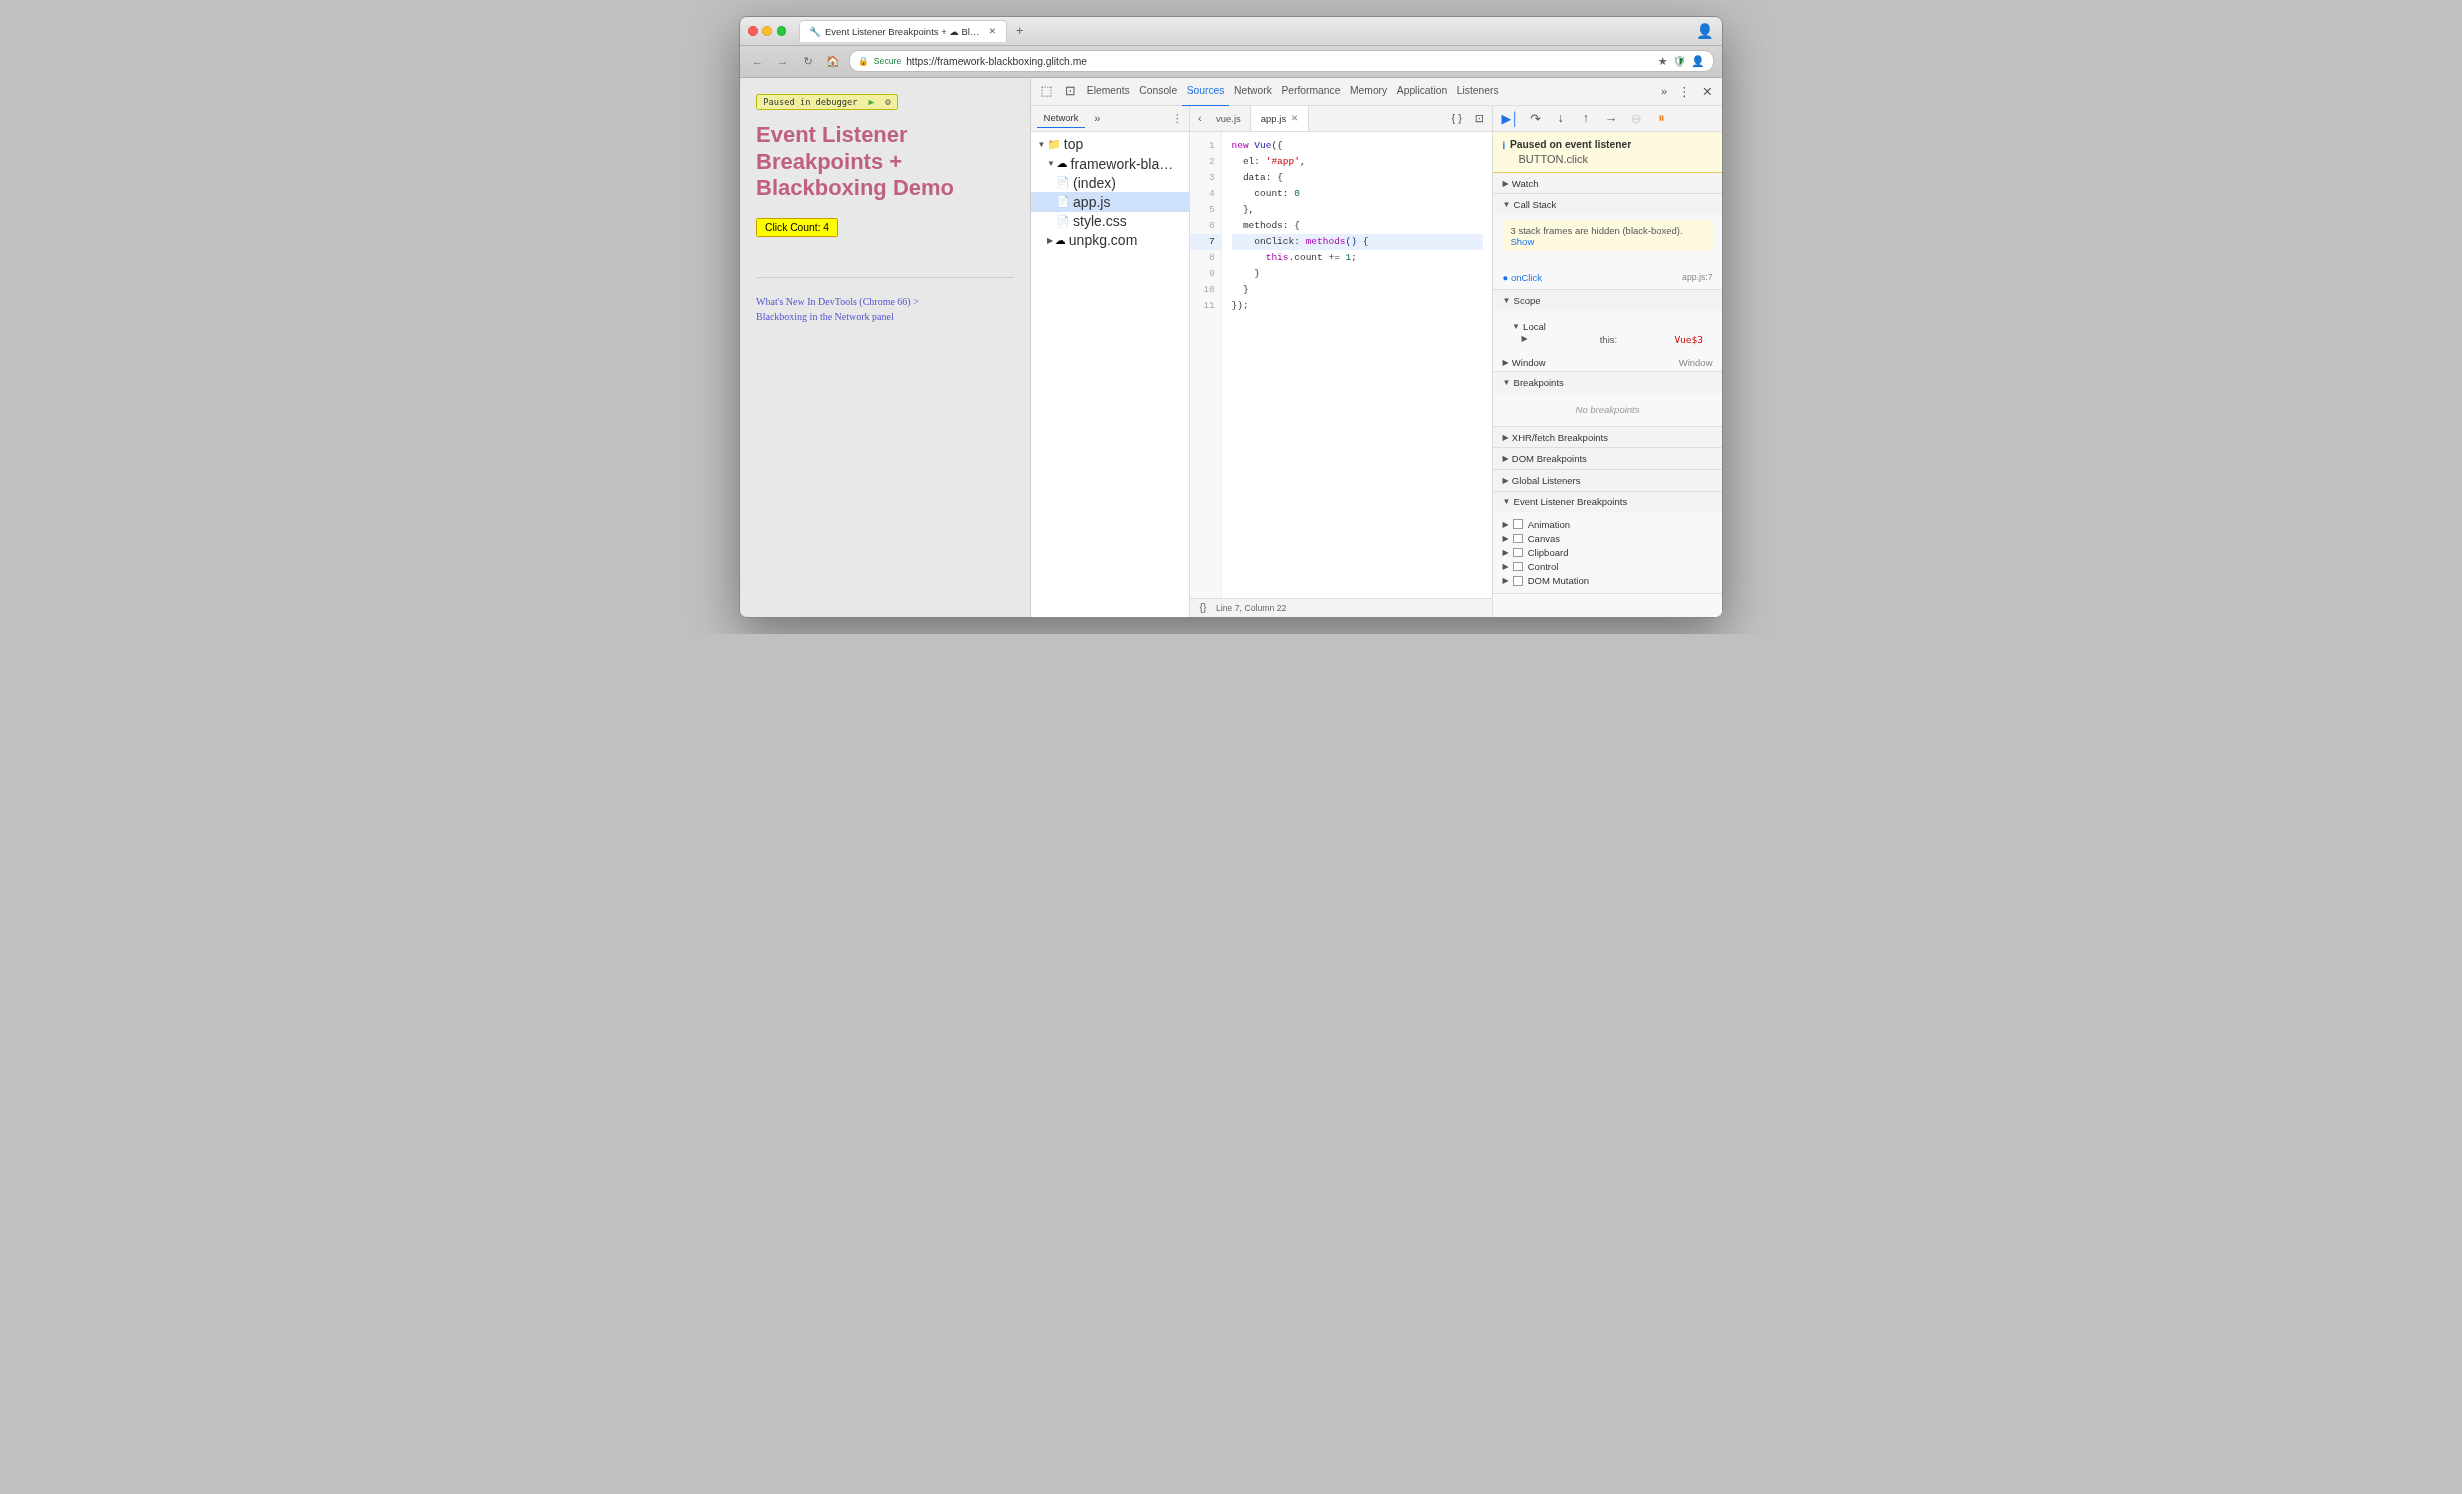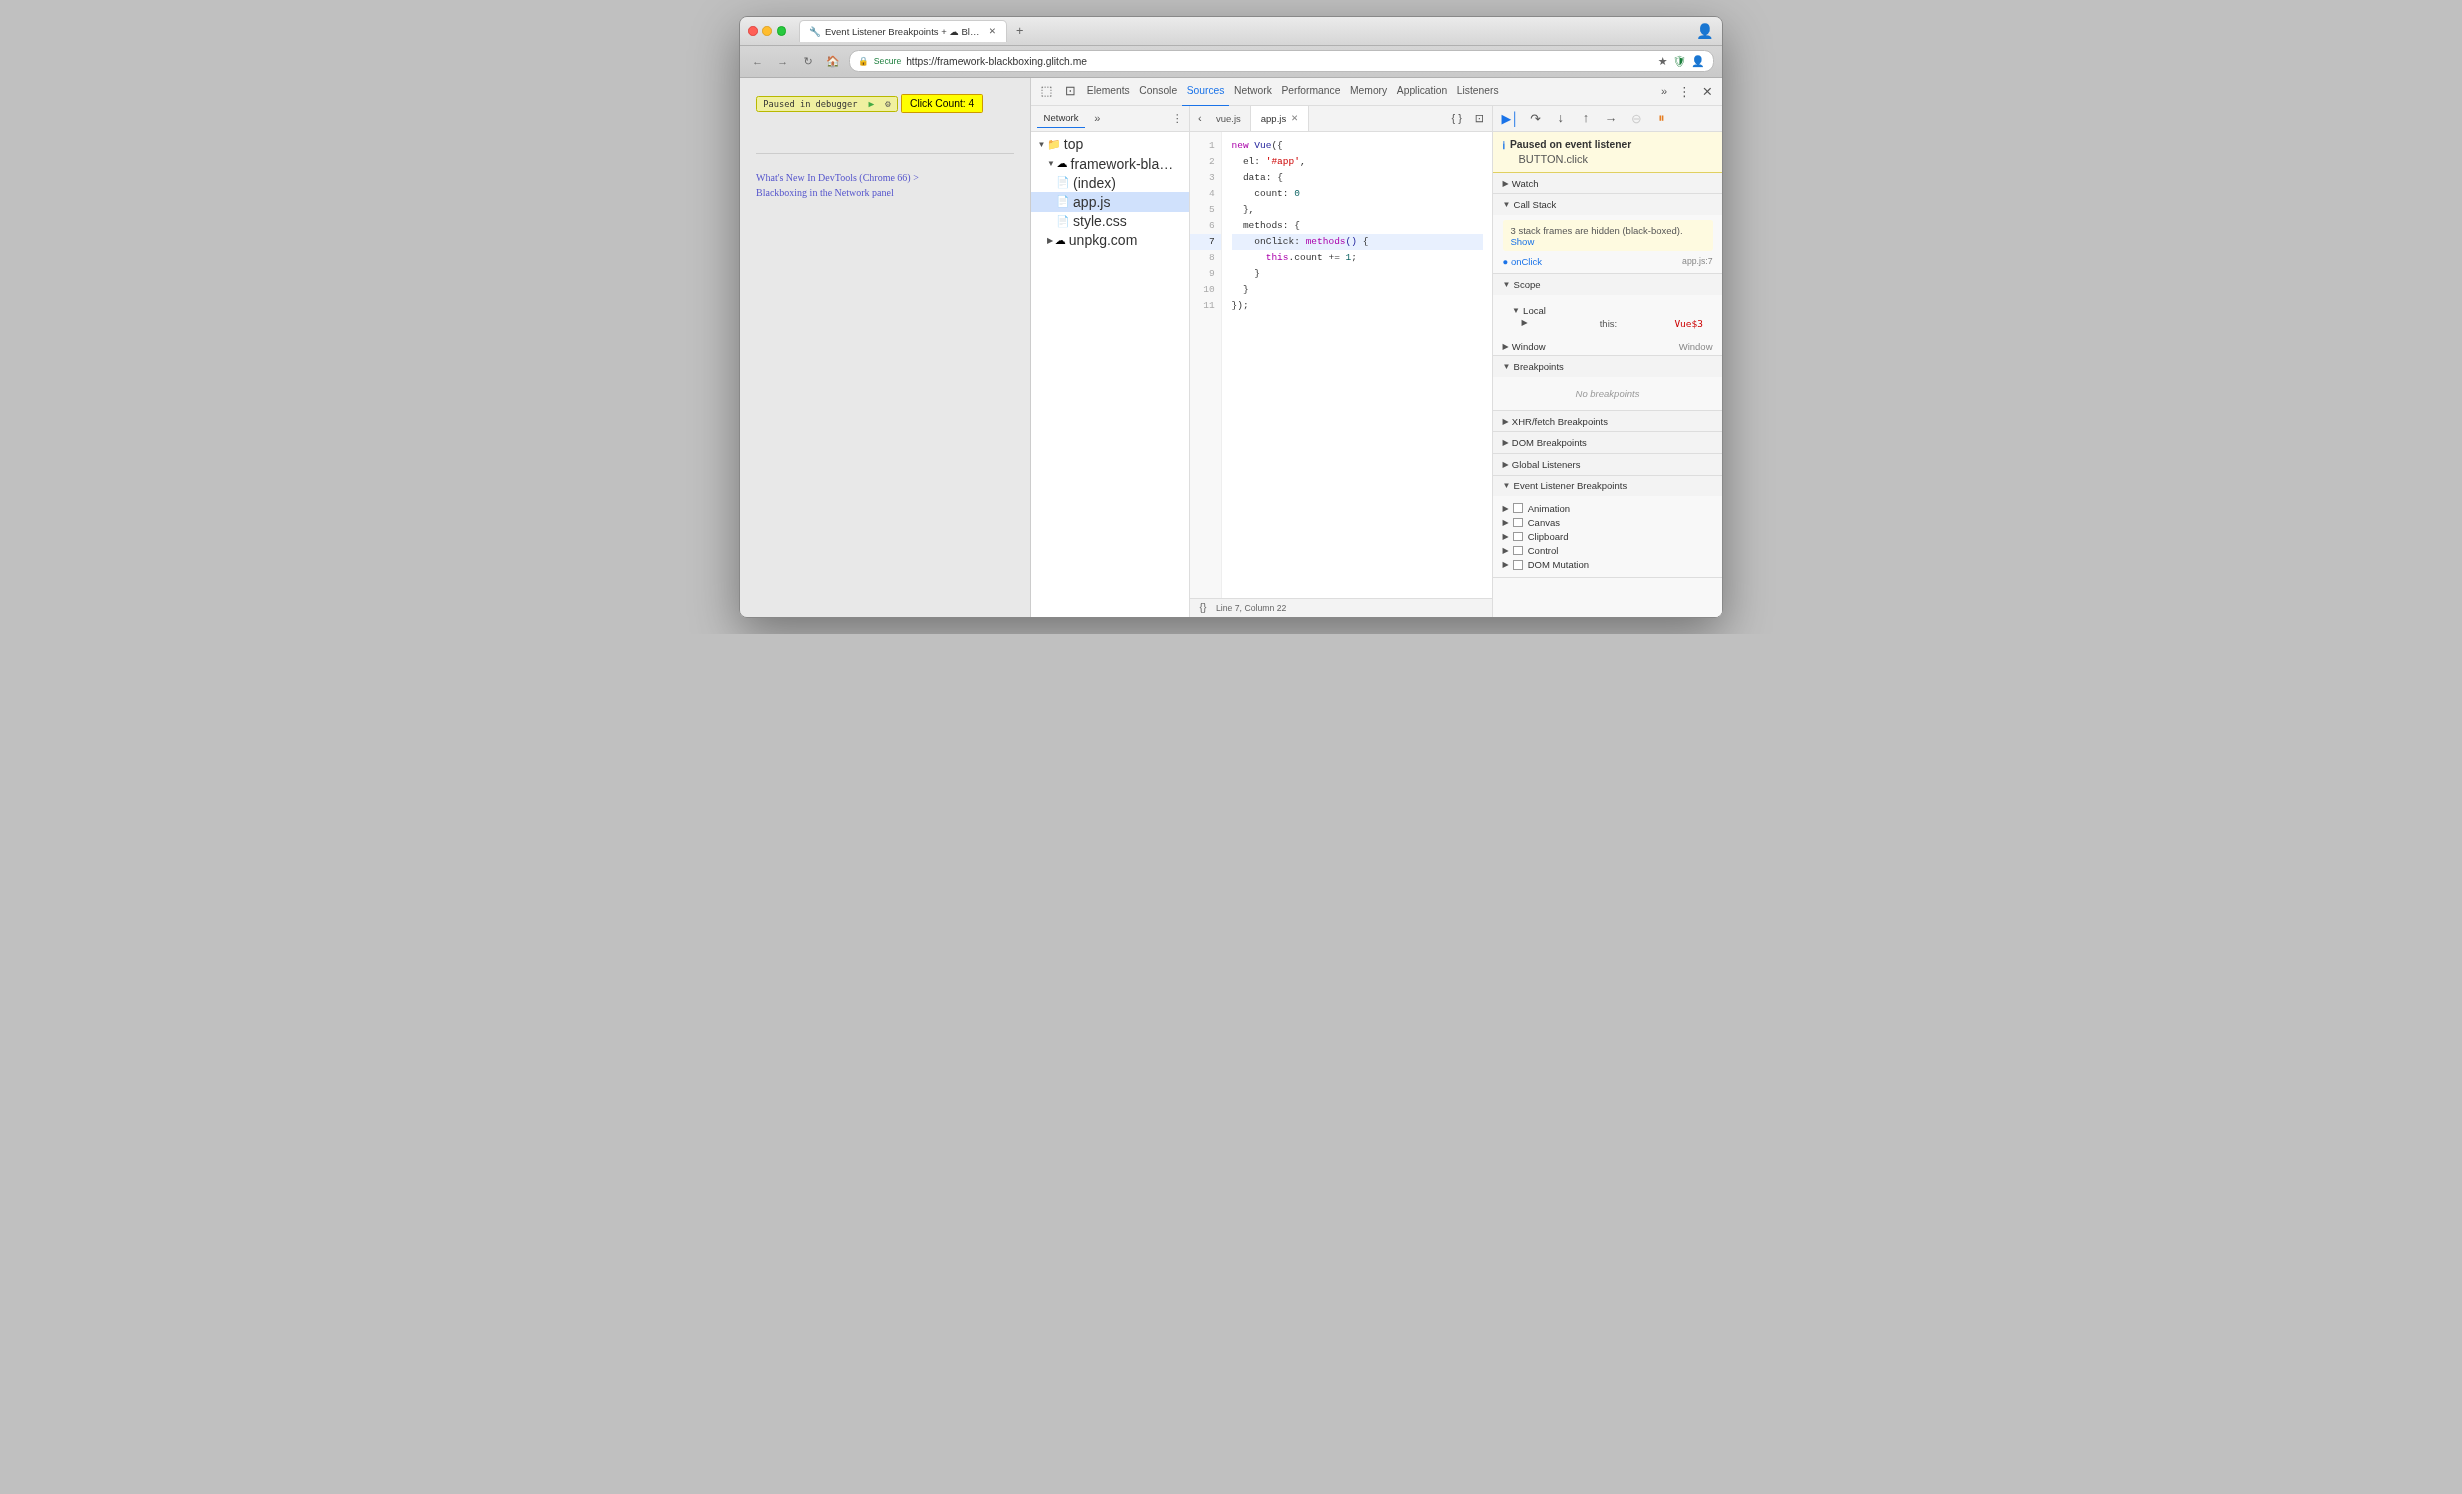--- a/index.html
+++ b/index.html
@@ -517,6 +517,9 @@
         <span>Paused in debugger</span>
         <span class="play-btn">▶</span>
         <span class="settings-btn">⚙</span>
+      </div>
+      <div class="page-title">
+        <span>Event Listener Breakpoints + Blackboxing Demo</span>
       </div>
       <button class="click-count-btn">
         <span>Click Count: 4</span>

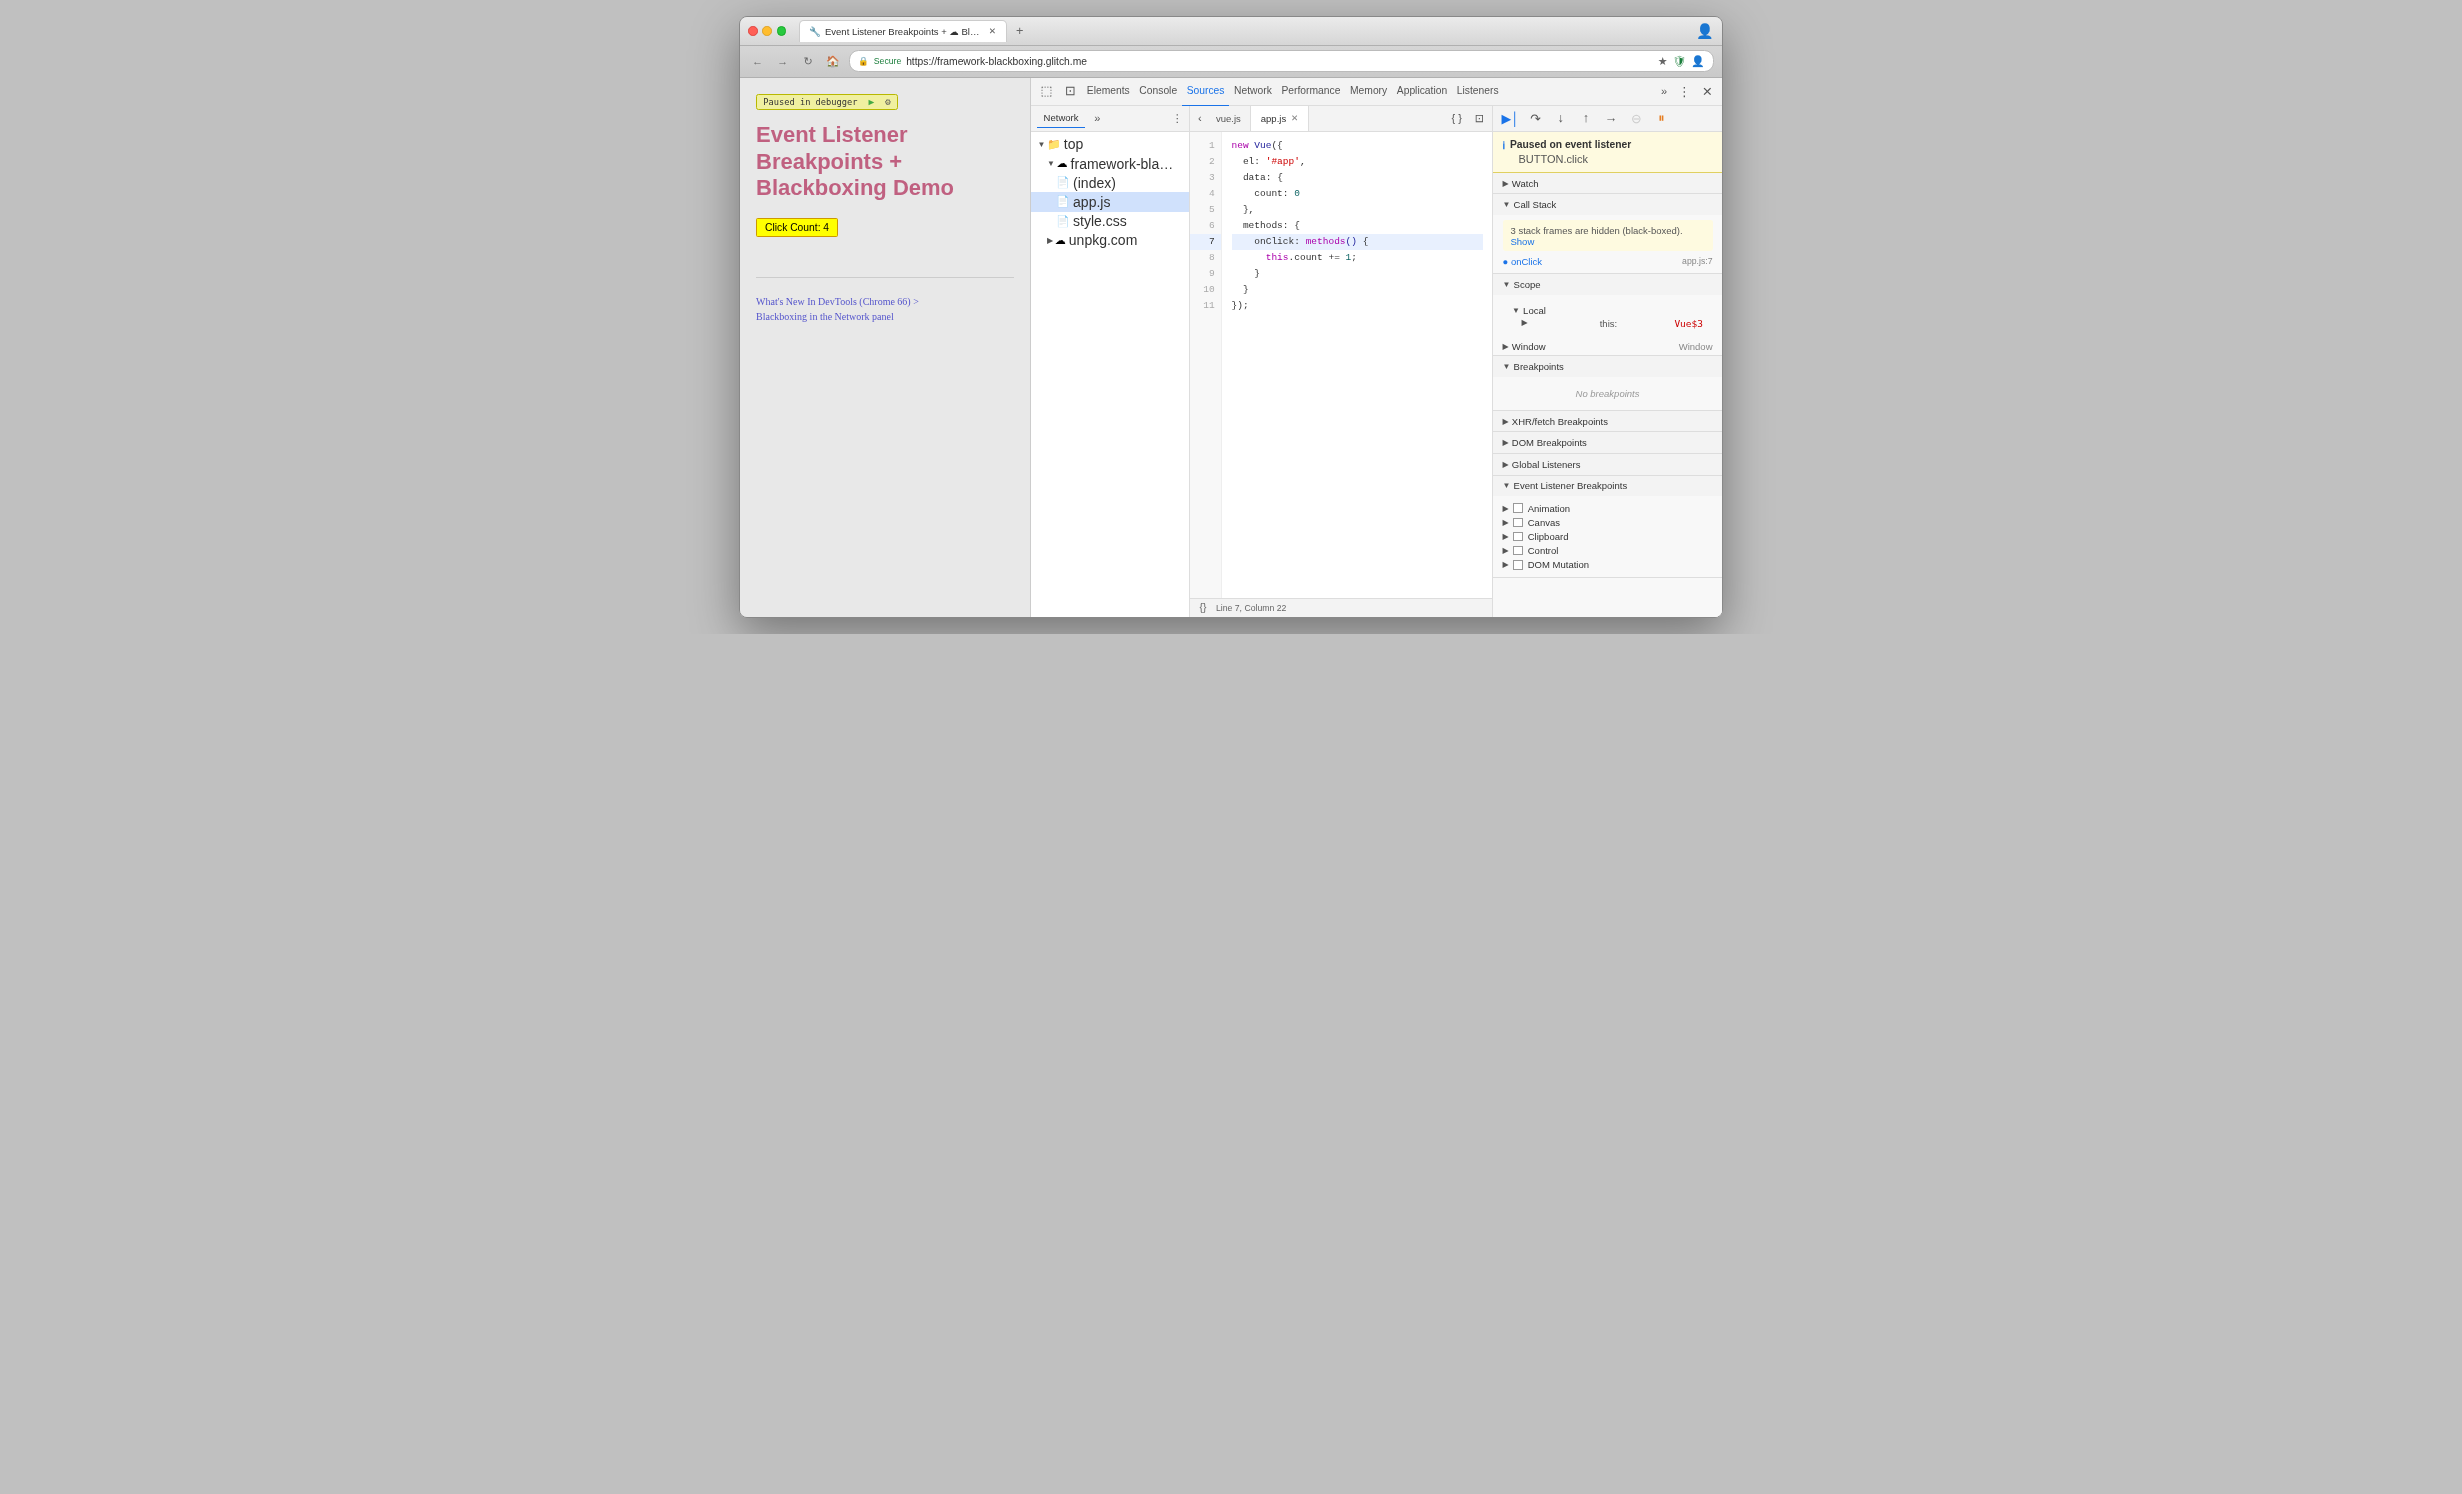--- a/index.html
+++ b/index.html
@@ -407,7 +407,7 @@
       font-size: 9.5px;
       color: #555;
       border-radius: 2.4px;
-      margin-bottom: 3px;
+      margin-bottom: 19px;
     }
     .callstack-warning a { color: #1a73e8; }
     .callstack-item {

